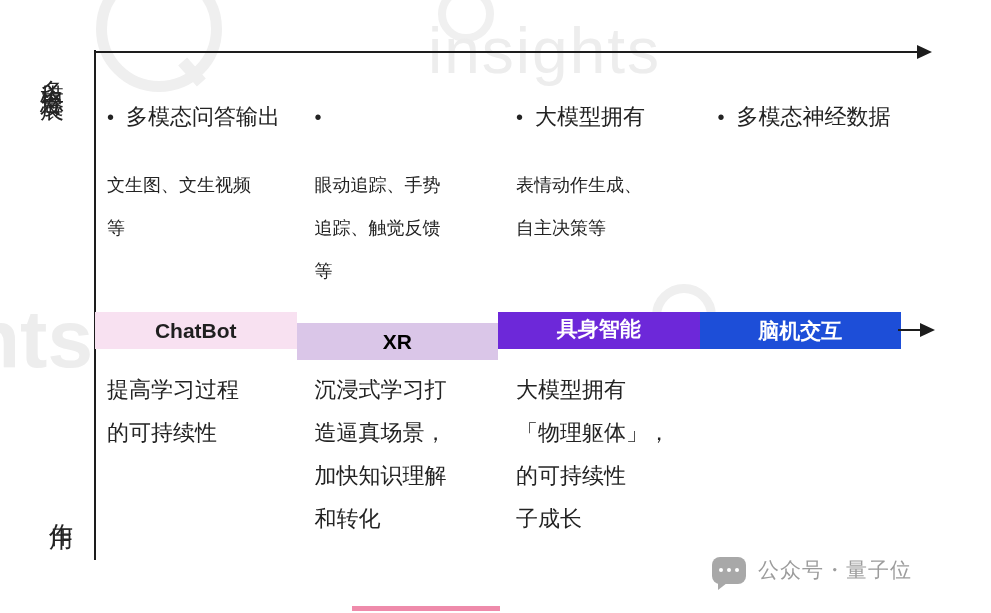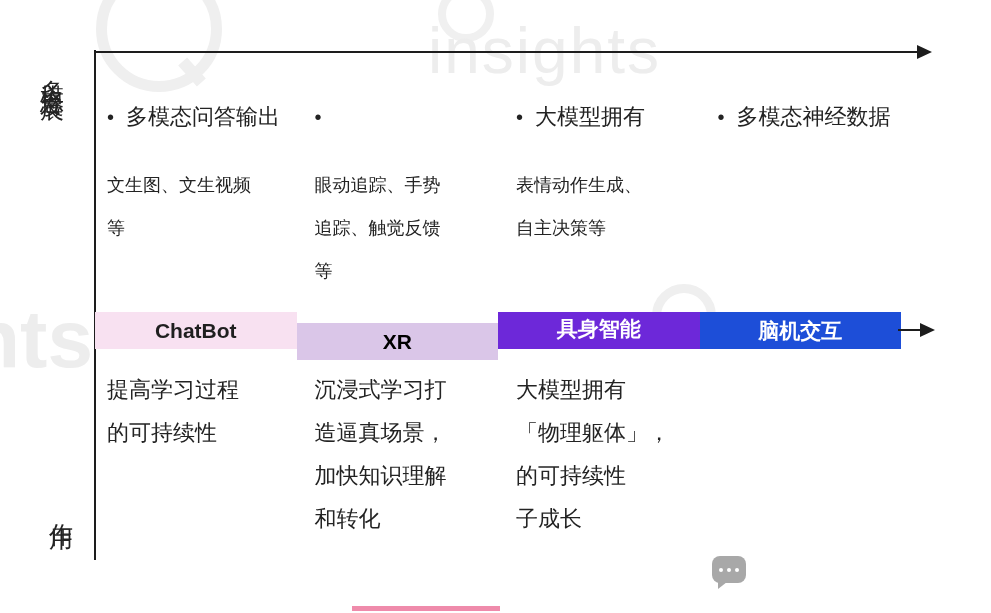--- a/index.html
+++ b/index.html
@@ -134,6 +134,7 @@
     <span class="wechat-icon">
         <span class="wechat-dot"></span>
       </span>
+    <span>公众号・量子位</span>
   </div>
   <div class="bottom-bar"></div>
 

